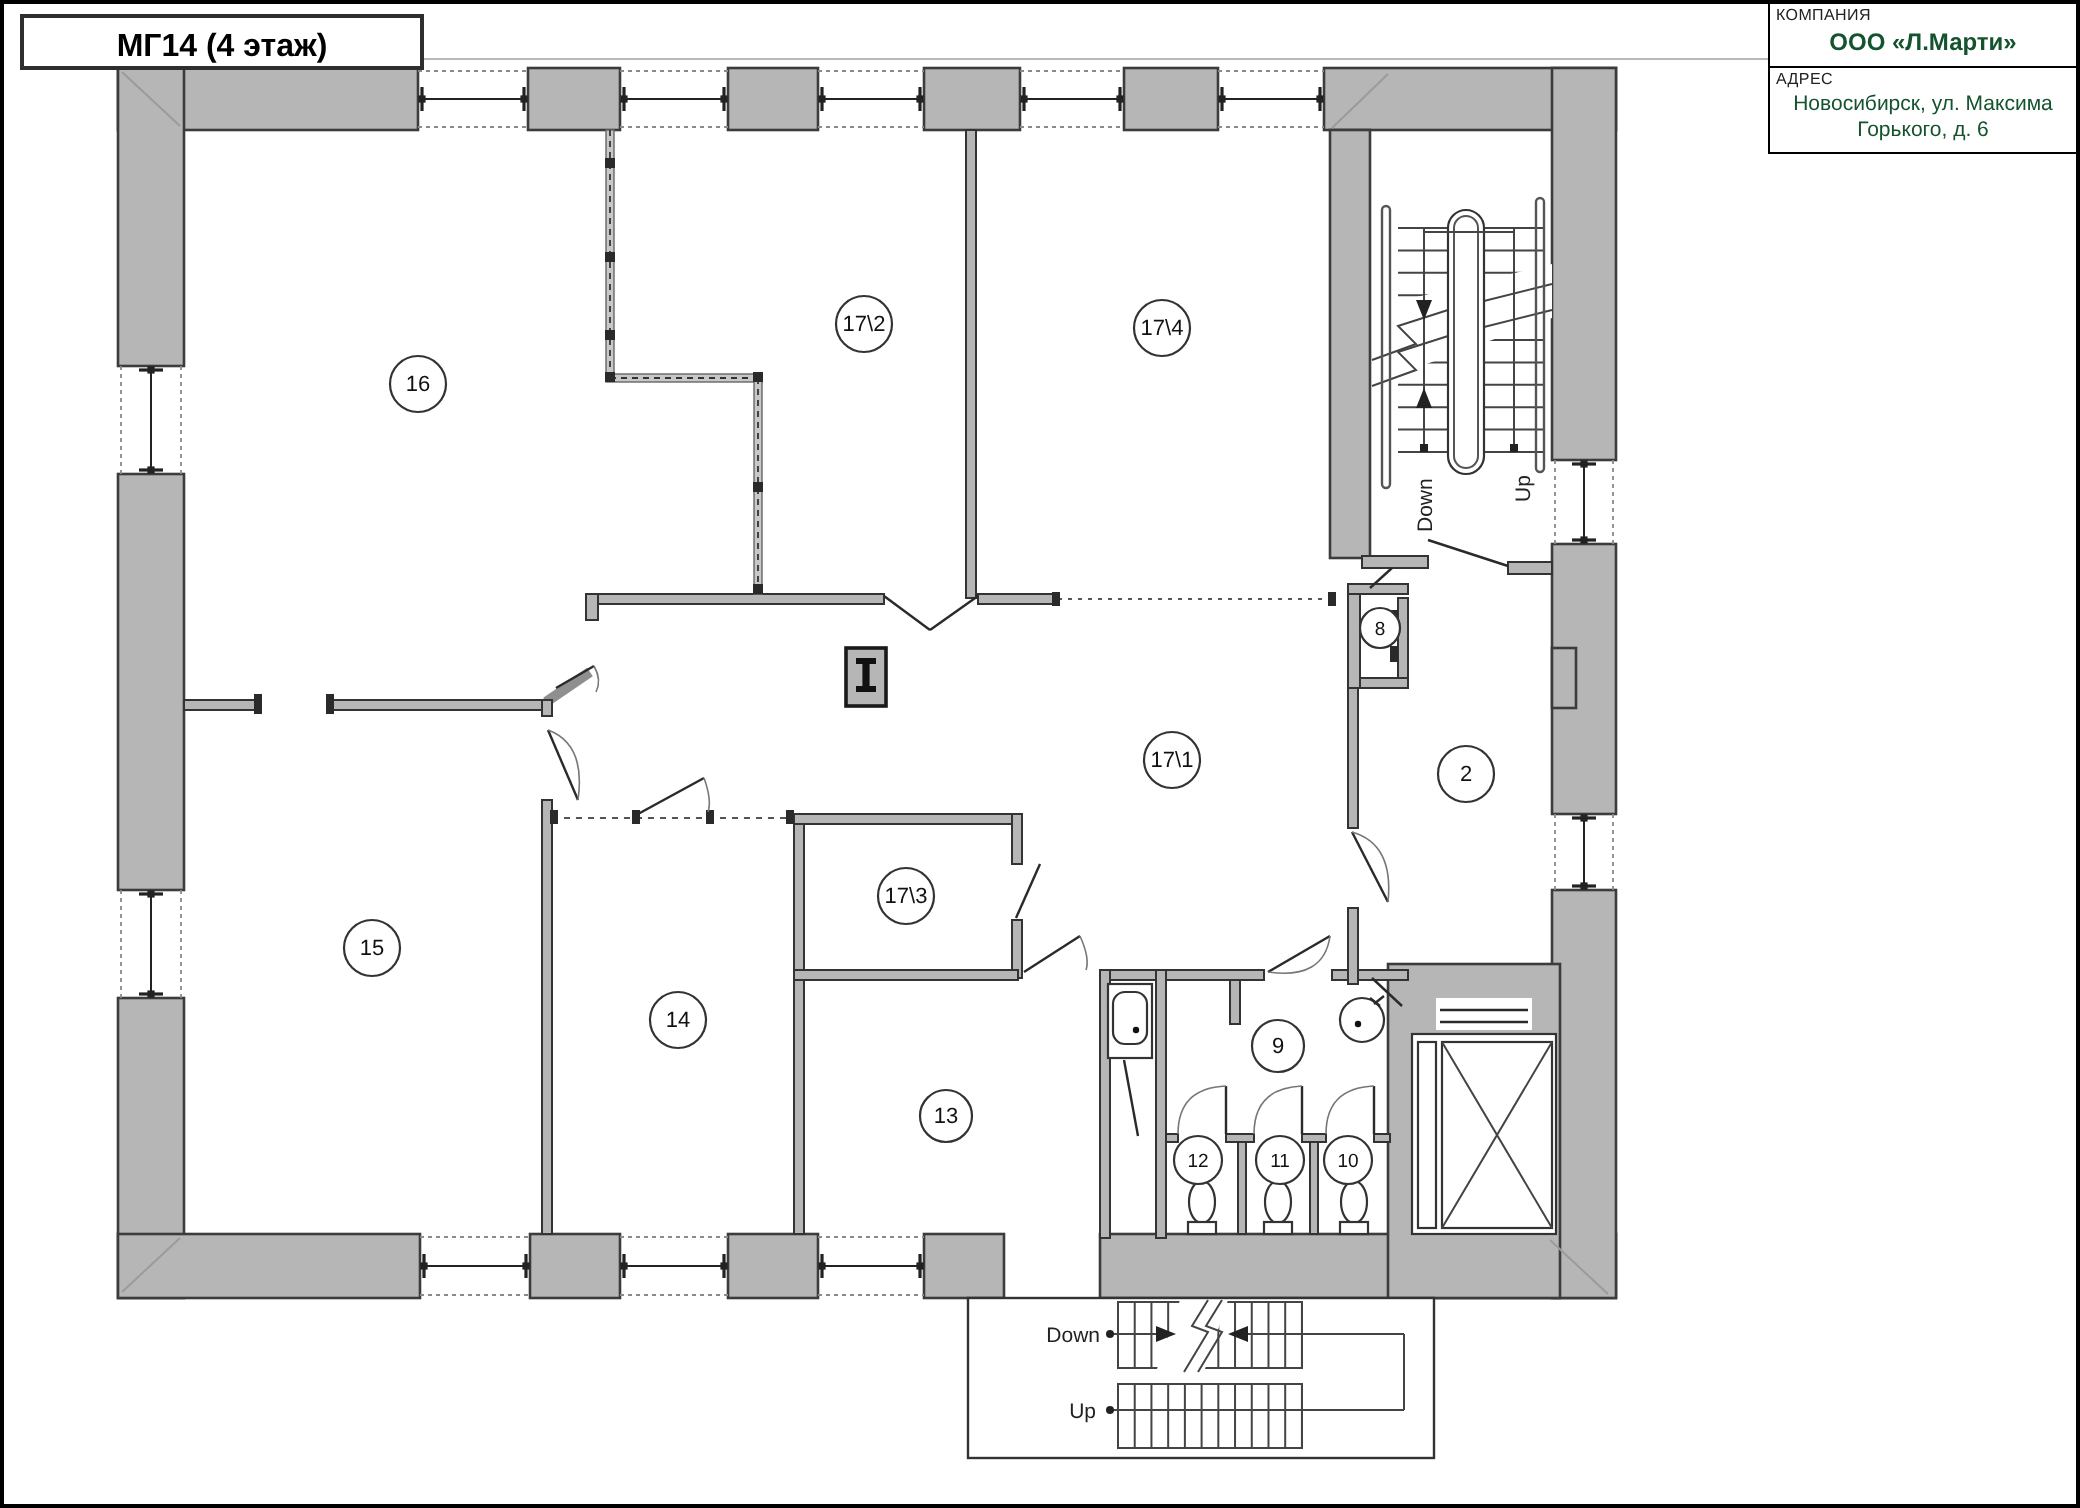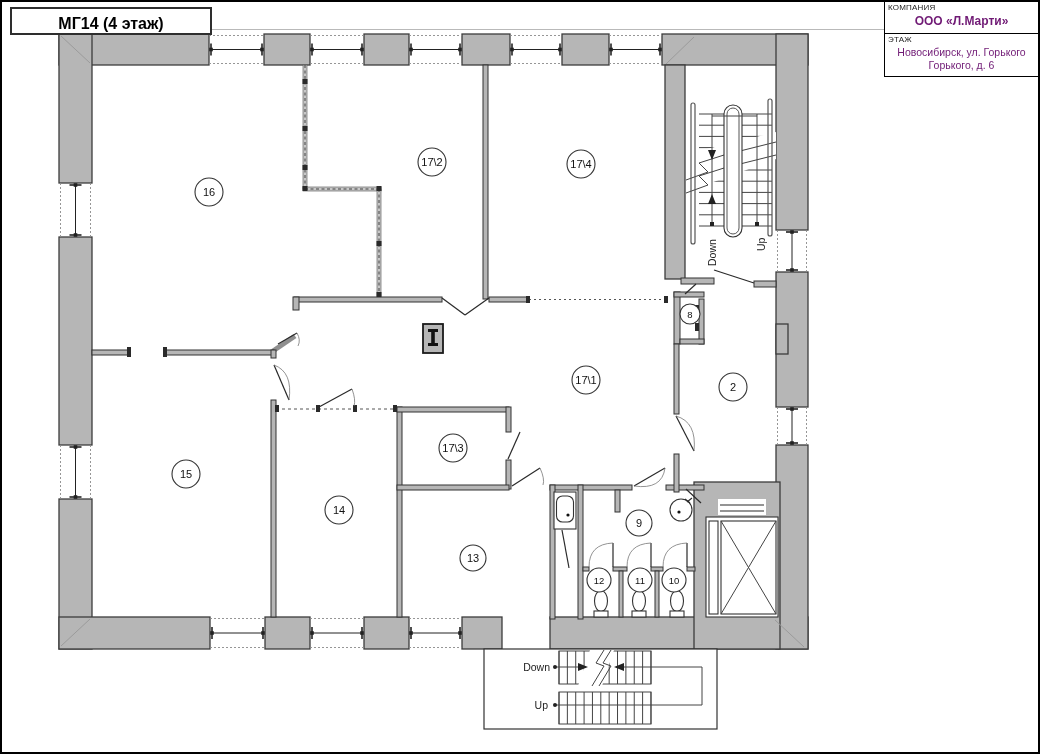--- a/index.html
+++ b/index.html
@@ -12,7 +12,7 @@
   .title-block{position:absolute;right:0;top:0;width:154px;background:#fff;z-index:3;}
   .tb-row{border-left:1.4px solid #000;border-bottom:1.4px solid #000;padding:1px 3px 2px;}
   .tb-label{font-size:8px;color:#222;letter-spacing:.2px;}
-  .tb-value{text-align:center;font-size:10.5px;color:#701a75;padding:2px 0 2px;line-height:1.25;}
+  .tb-value{text-align:center;font-size:10.5px;color:#14532d;padding:2px 0 2px;line-height:1.25;}
   .tb-bold{font-weight:bold;font-size:12px;}
   svg{position:absolute;left:0;top:0;}
   .w  {fill:#b6b6b6;stroke:#3c3c3c;stroke-width:1.3;}

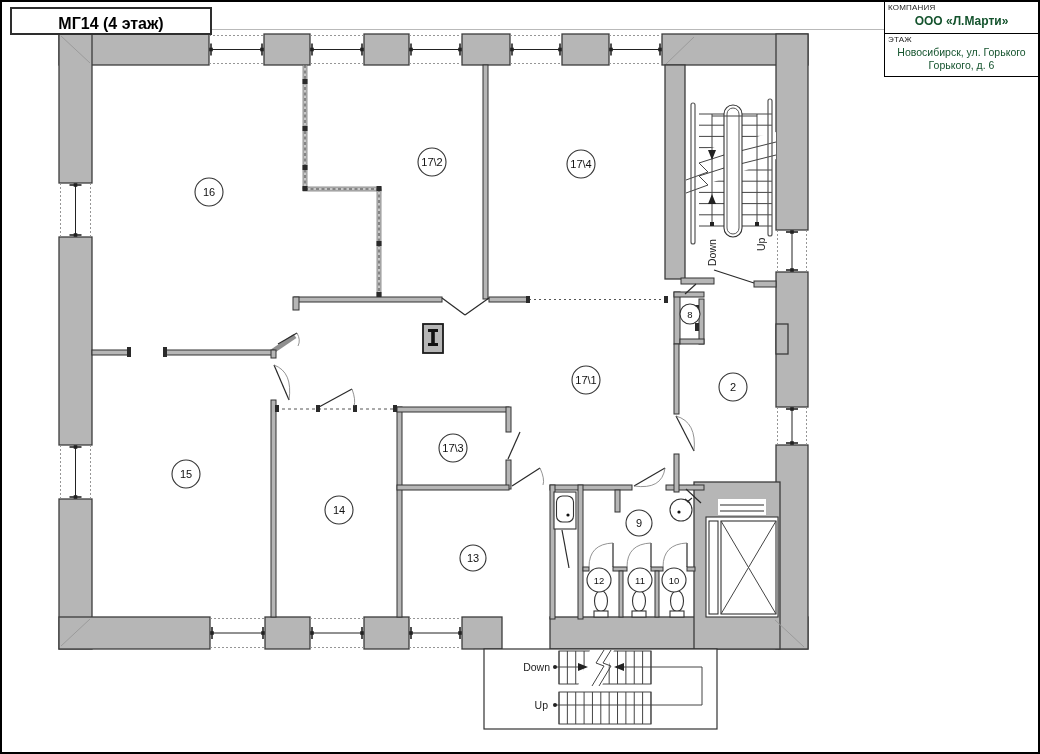--- a/index.html
+++ b/index.html
@@ -47,7 +47,7 @@
       <div class="tb-value tb-bold">ООО «Л.Марти»</div>
     </div>
     <div class="tb-row">
-      <div class="tb-label">ЭТАЖ</div>
+      <div class="tb-label">АДРЕС</div>
       <div class="tb-value">
         <div>Новосибирск, ул. Горького</div>
         <div>Горького, д. 6</div>

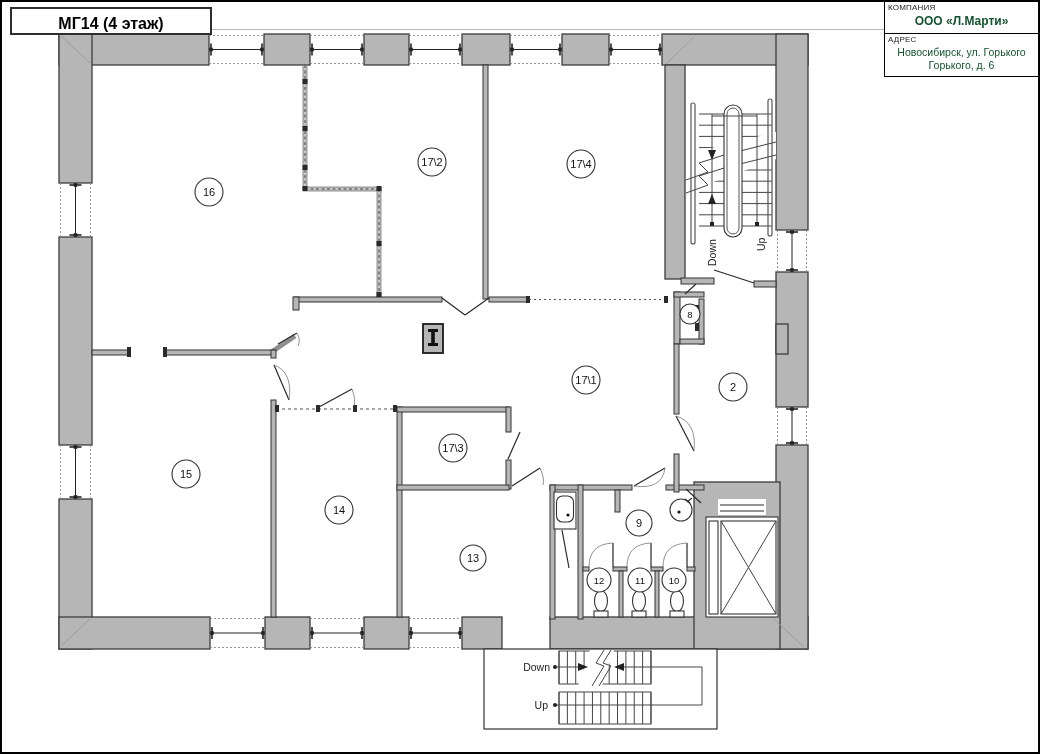--- a/index.html
+++ b/index.html
@@ -49,7 +49,7 @@
     <div class="tb-row">
       <div class="tb-label">АДРЕС</div>
       <div class="tb-value">
-        <div>Новосибирск, ул. Горького</div>
+        <div>Новосибирск, ул. Максима</div>
         <div>Горького, д. 6</div>
       </div>
     </div>

